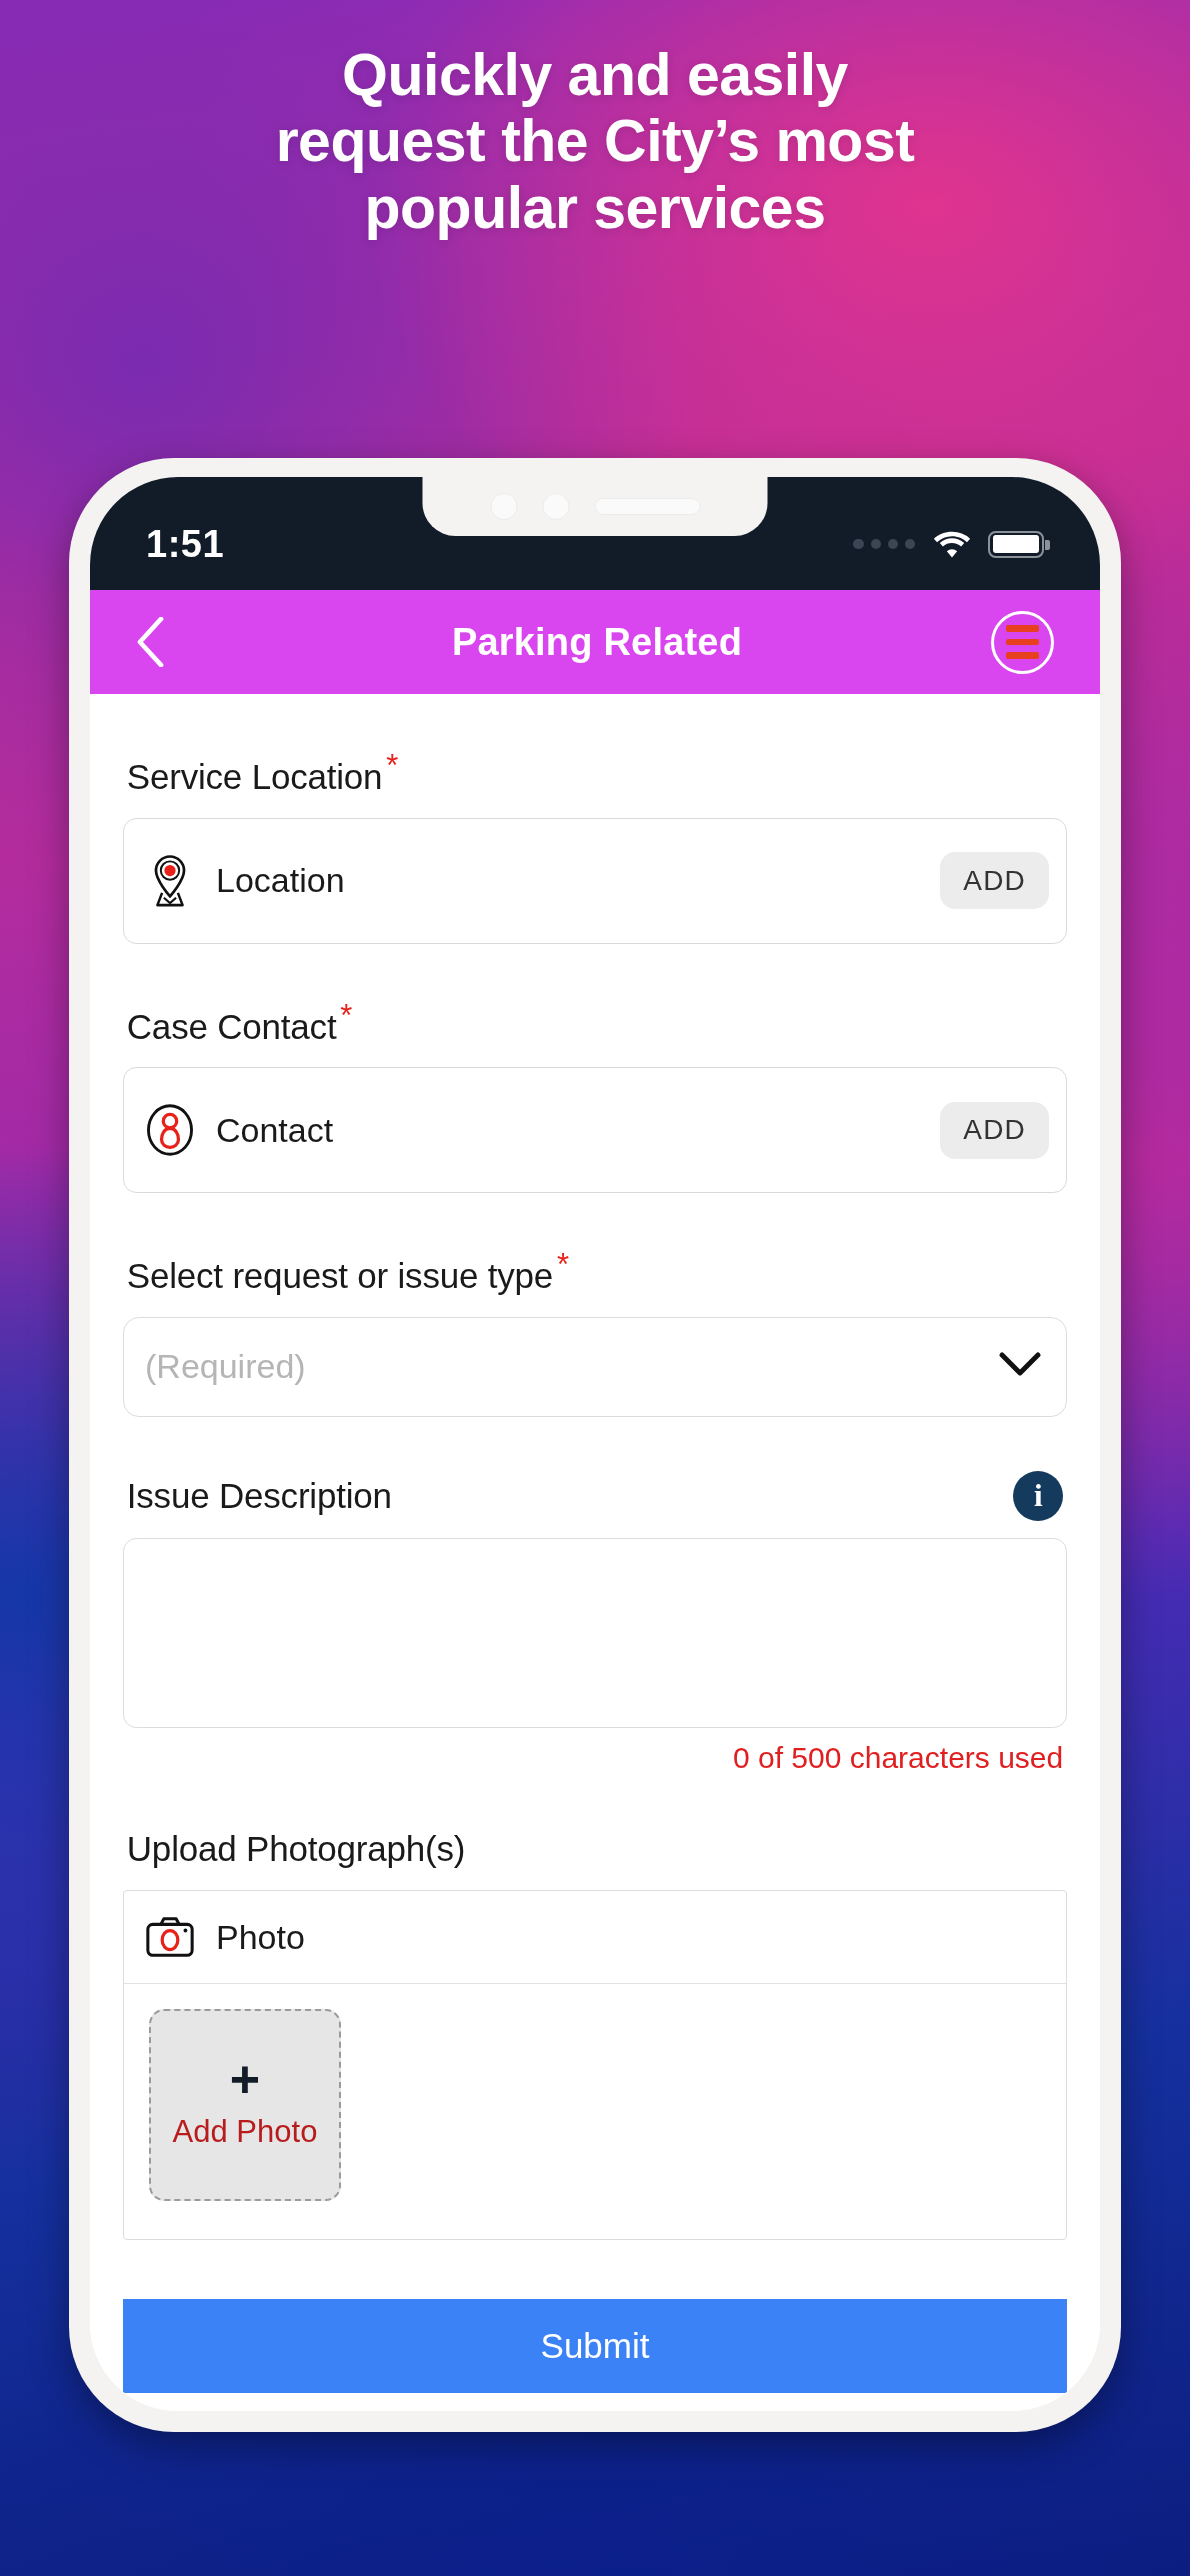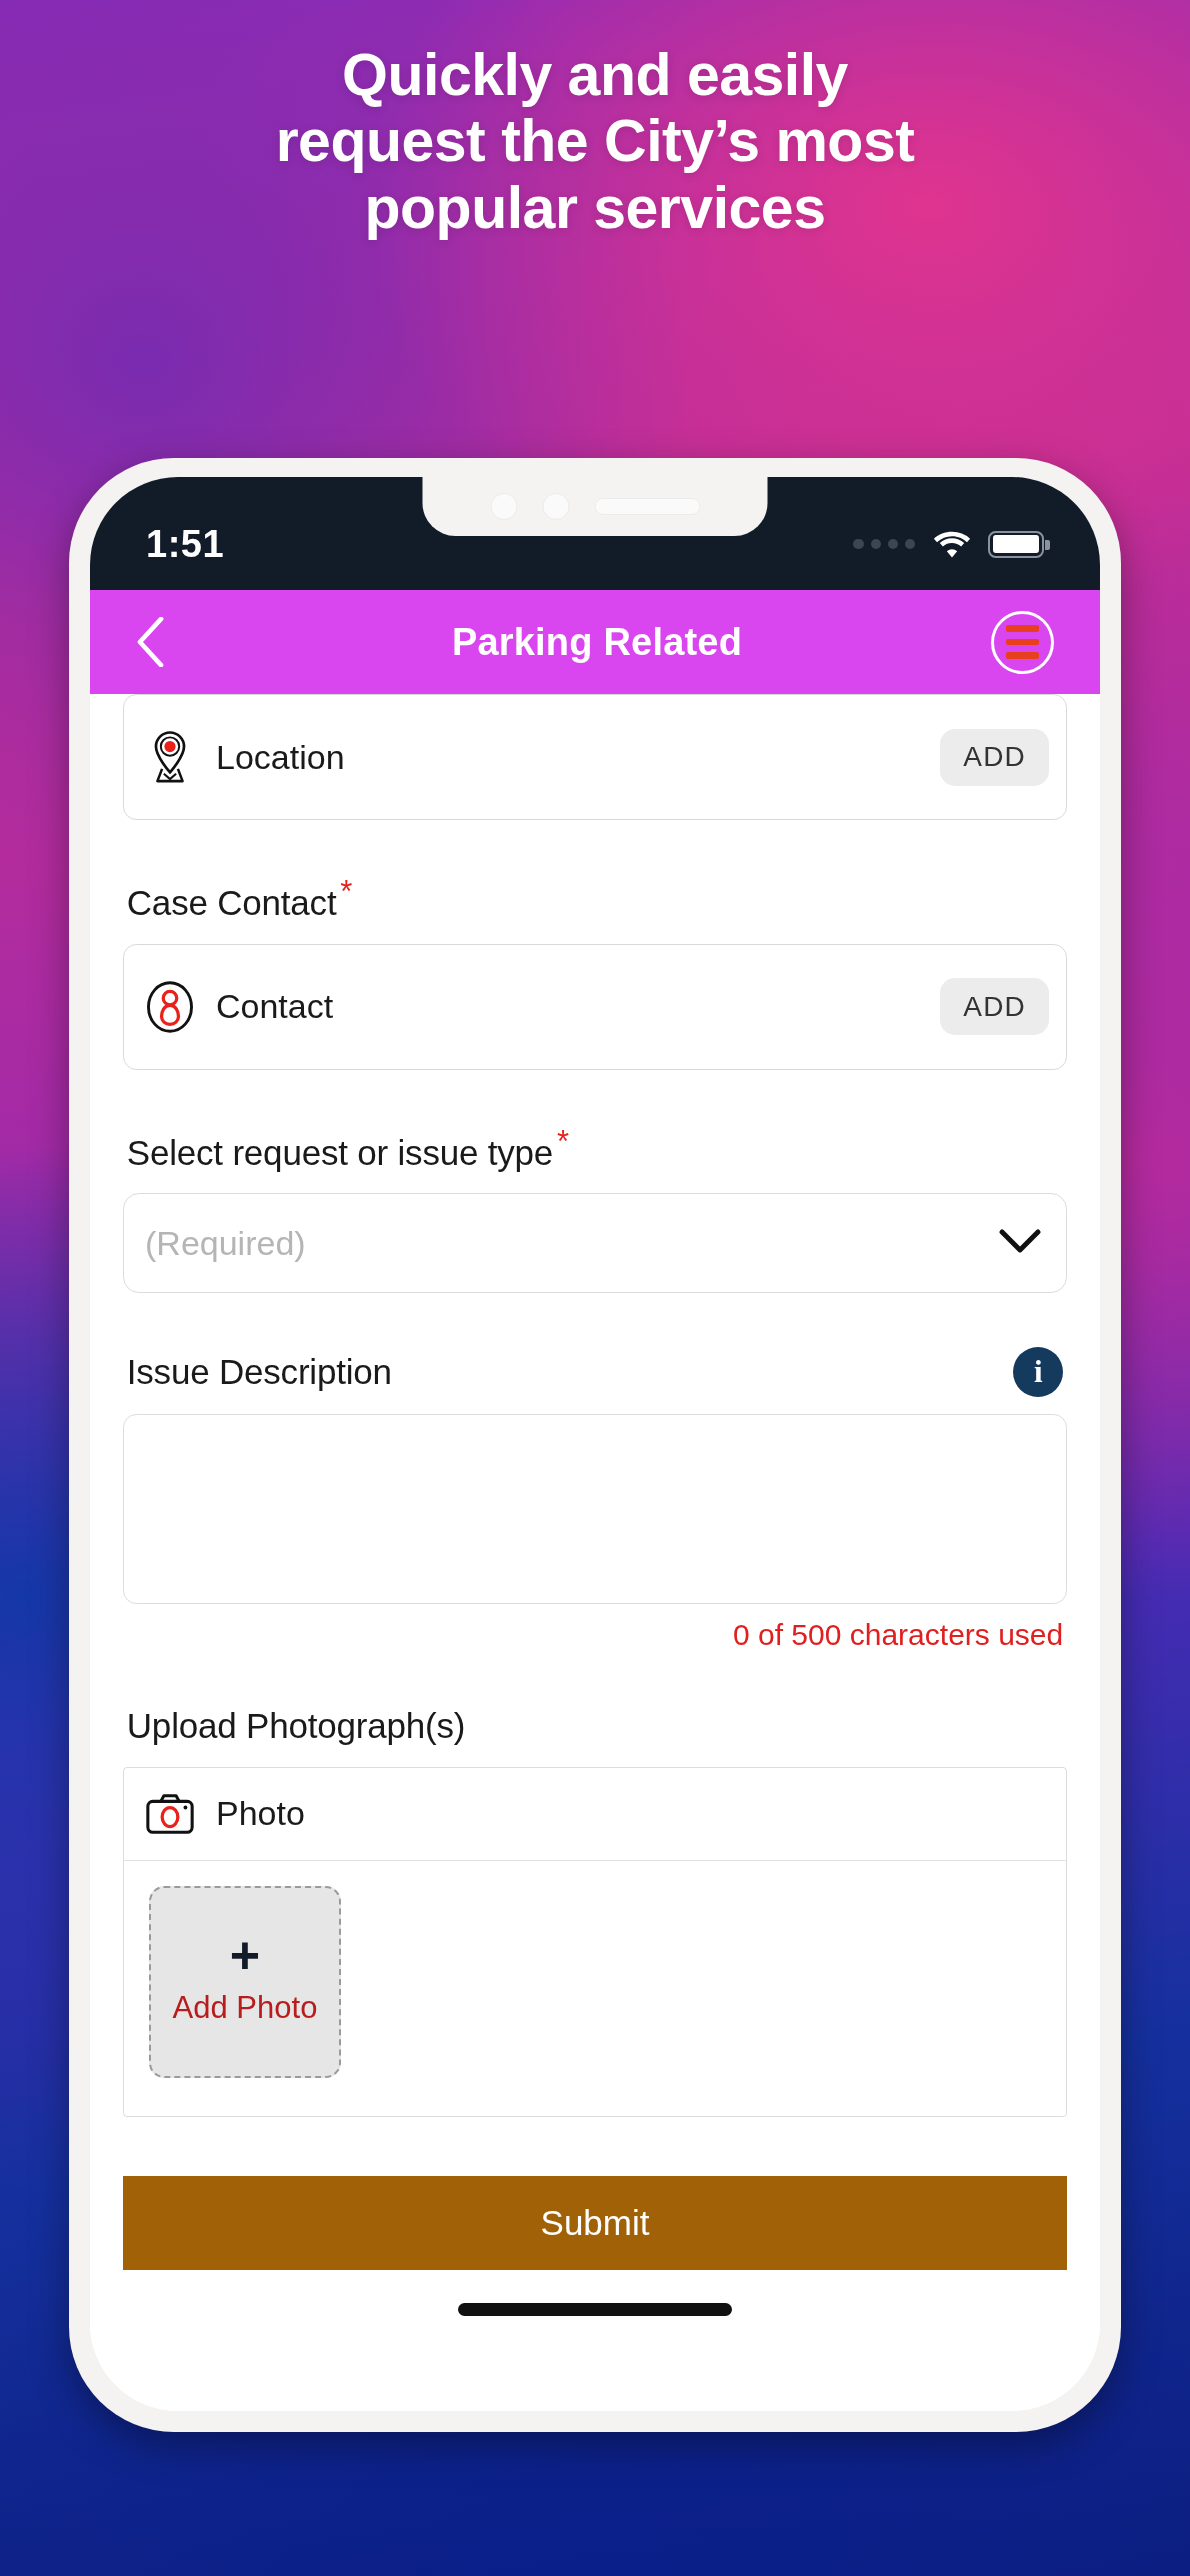--- a/index.html
+++ b/index.html
@@ -211,6 +211,9 @@
 
     <div class="content">
 
+      <div class="f-label">
+        <span>Service Location</span><span class="req">*</span>
+      </div>
       <div class="field-box">
         <span class="field-icon">
           <svg width="44" height="54" viewBox="0 0 24 30">

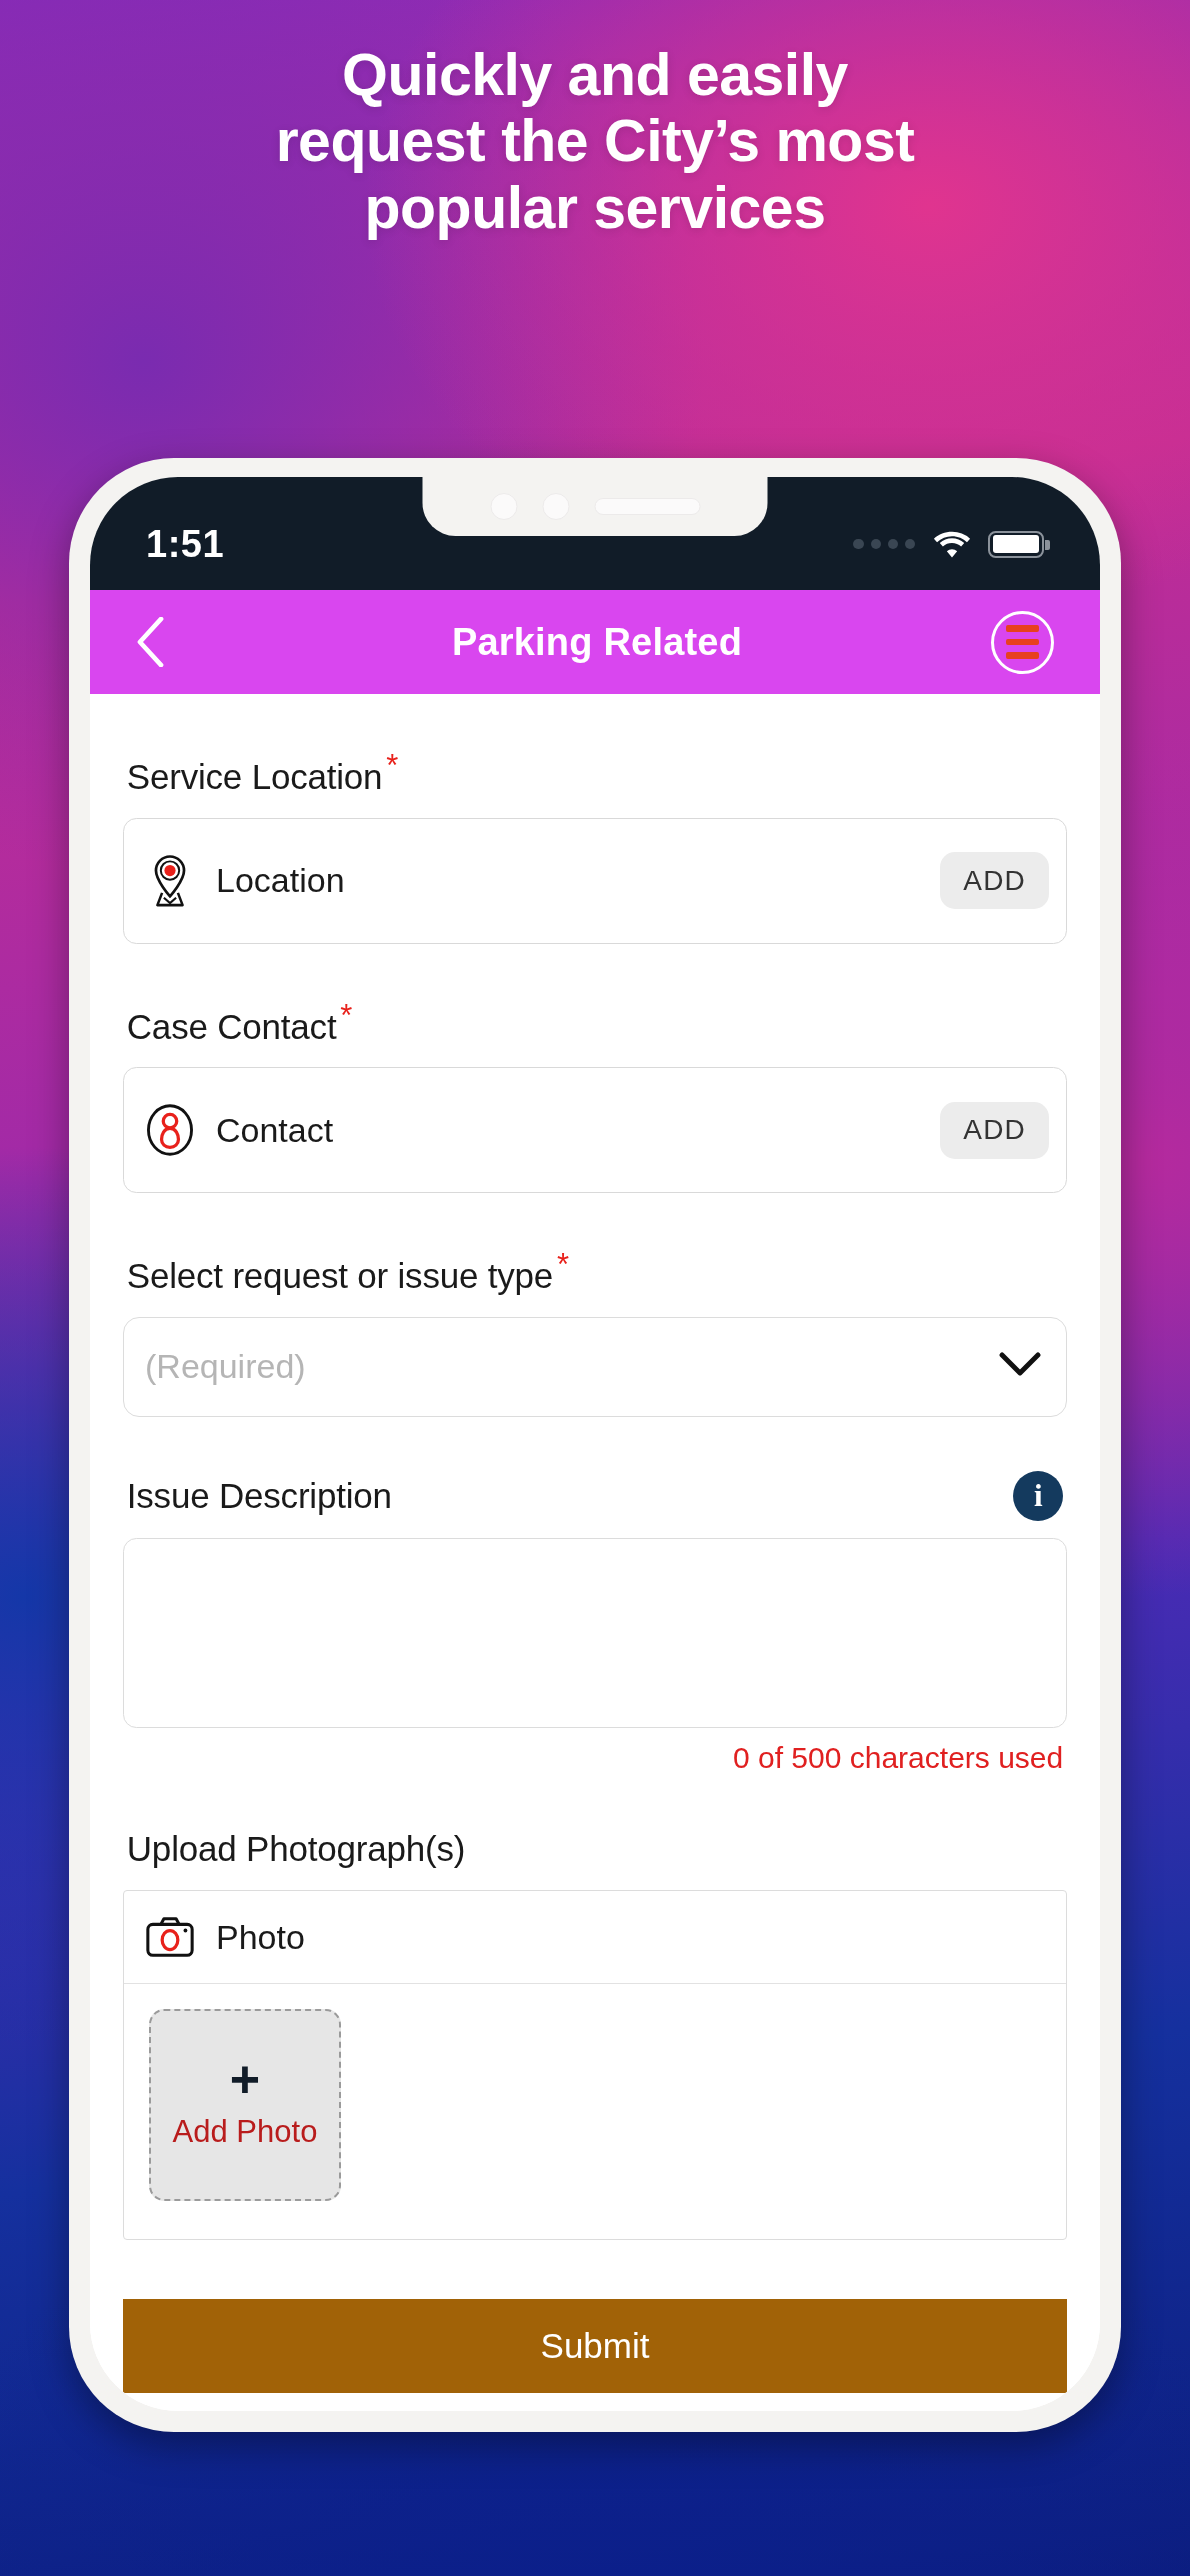--- a/index.html
+++ b/index.html
@@ -146,7 +146,7 @@
   .add-photo .ap-label{font-size:31px;color:#b91c1c;}
 
   .submit-btn{
-    margin-top:59px;height:94px;background:#a16207;
+    margin-top:59px;height:94px;background:#3b82f6;
     display:flex;align-items:center;justify-content:center;
     color:#fff;font-size:35px;cursor:pointer;
   }

